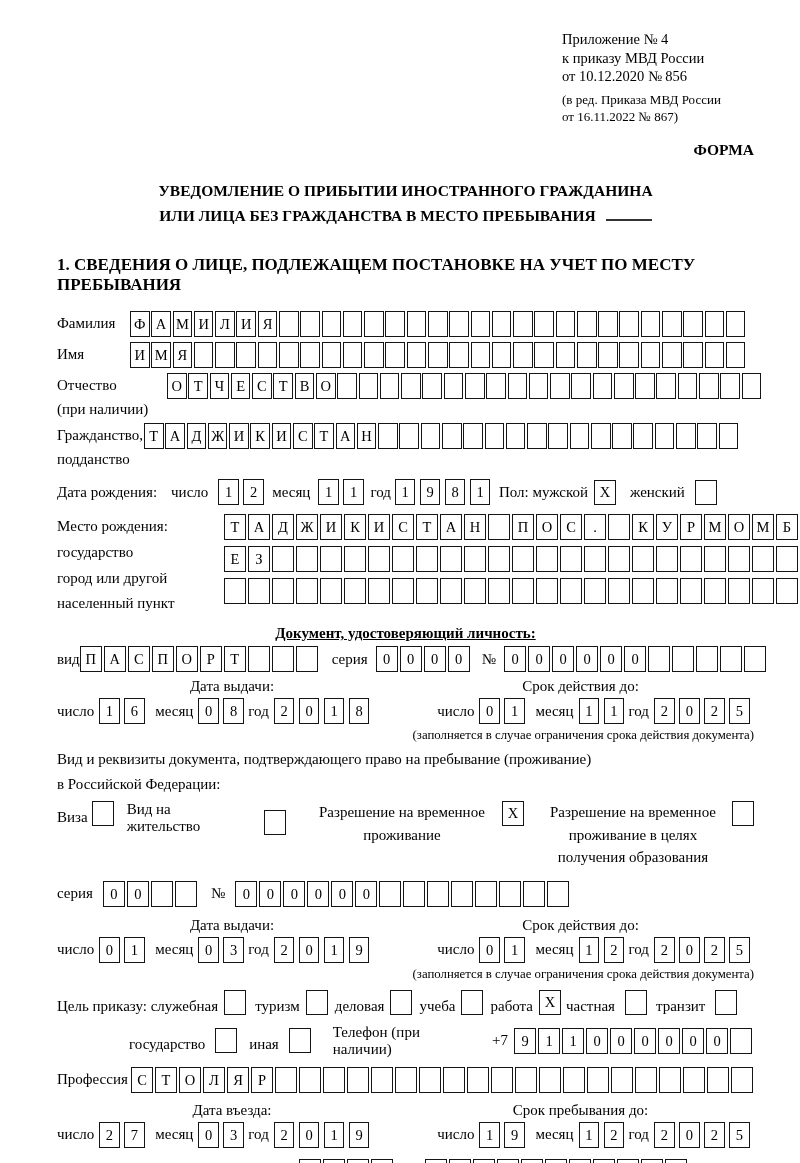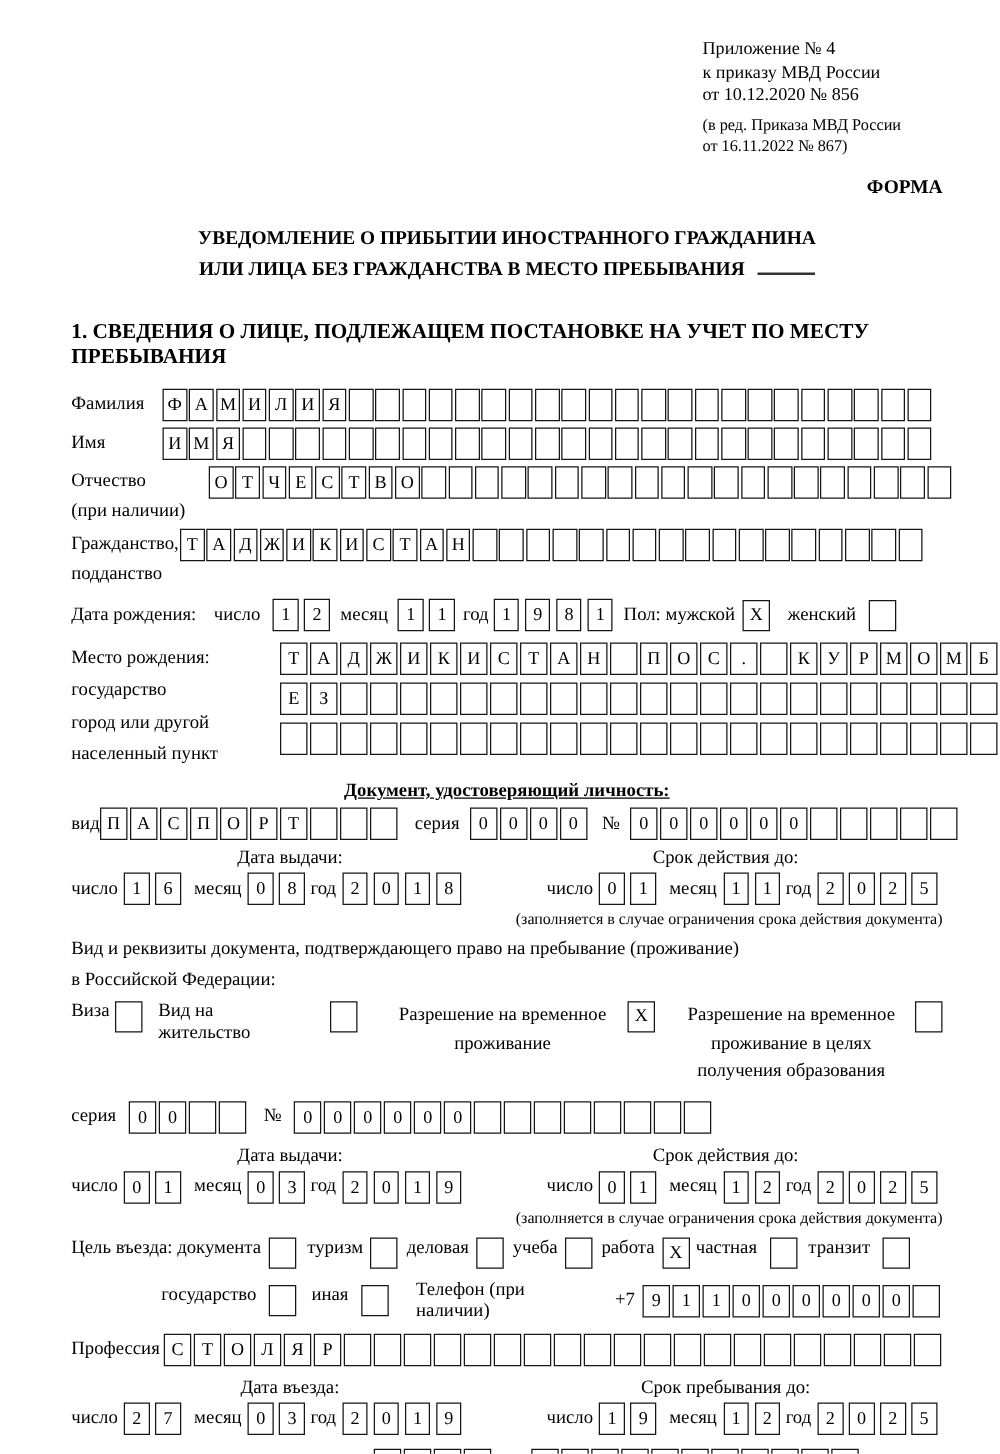--- a/index.html
+++ b/index.html
@@ -28,7 +28,7 @@
   .dgroup{display:flex;align-items:center;}
   .dgroup span{margin-right:5px;}
   .note{font-size:12.8px;text-align:right;margin-top:4px;}
-  .pair{display:flex;align-items:flex-start;}
+  .pair{display:flex;align-items:flex-end;}
   .pair .checkbox{margin-left:6px;}
   .ctr{text-align:center;line-height:1.5;}
 </style>

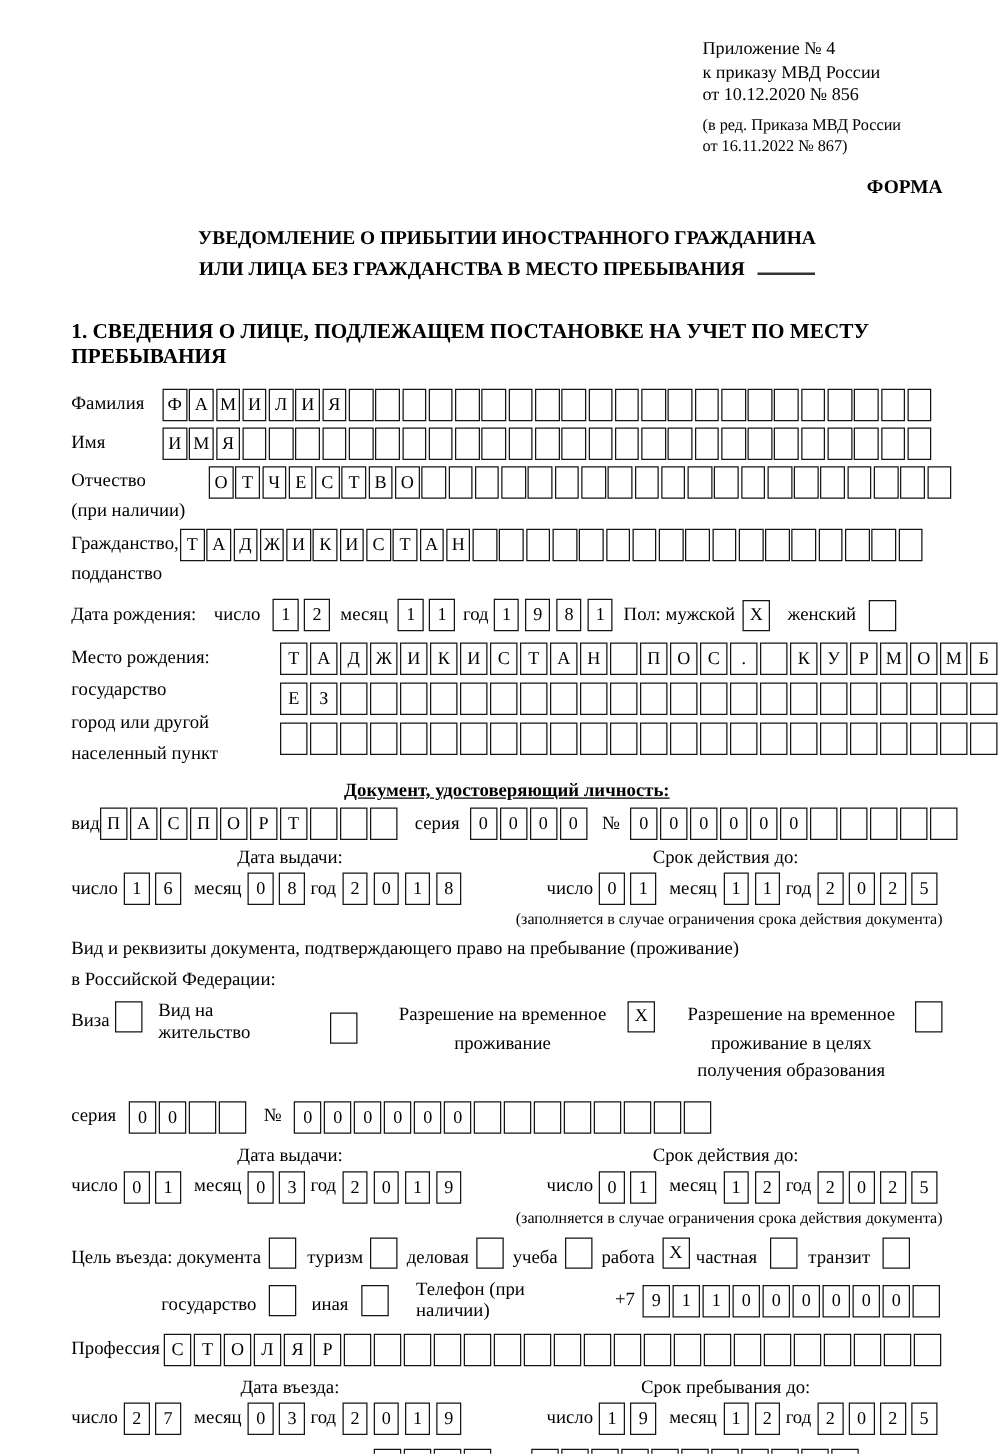--- a/index.html
+++ b/index.html
@@ -505,7 +505,7 @@
 
   <div class="frow" style="margin-top:8px;align-items:center">
     <div class="pair">
-      <span>Цель въезда: документа</span>
+      <span>Цель приказу: служебная</span>
       <span class="checkbox"></span>
     </div>
     <div class="pair" style="margin-left:9px">

